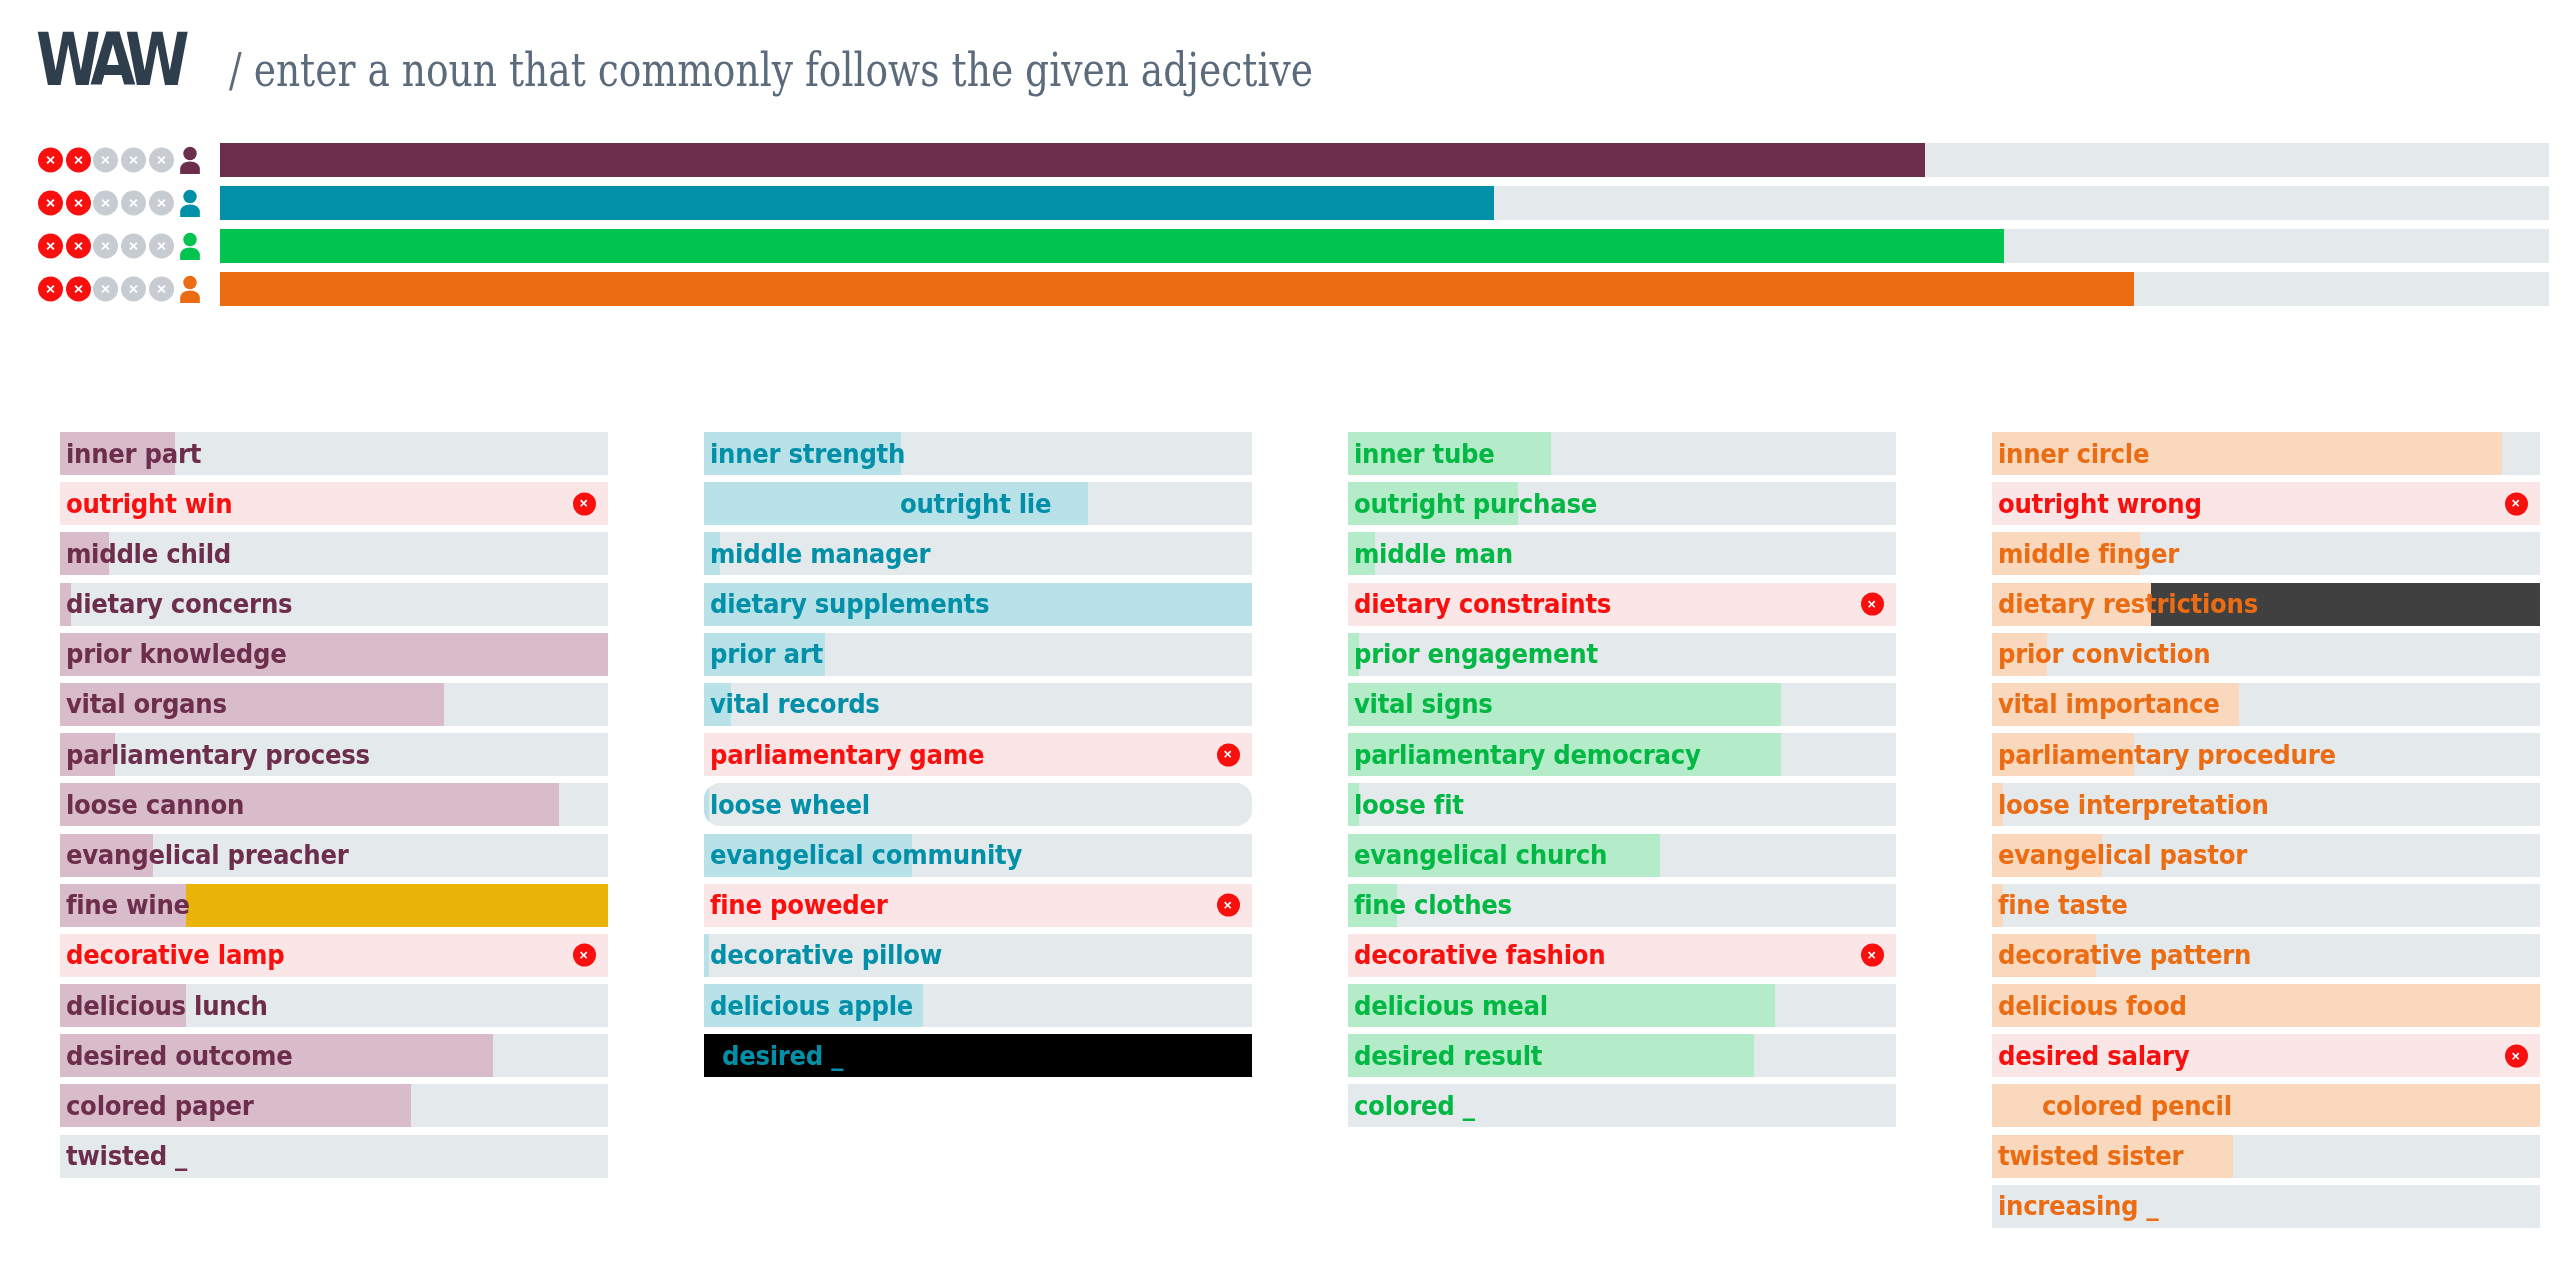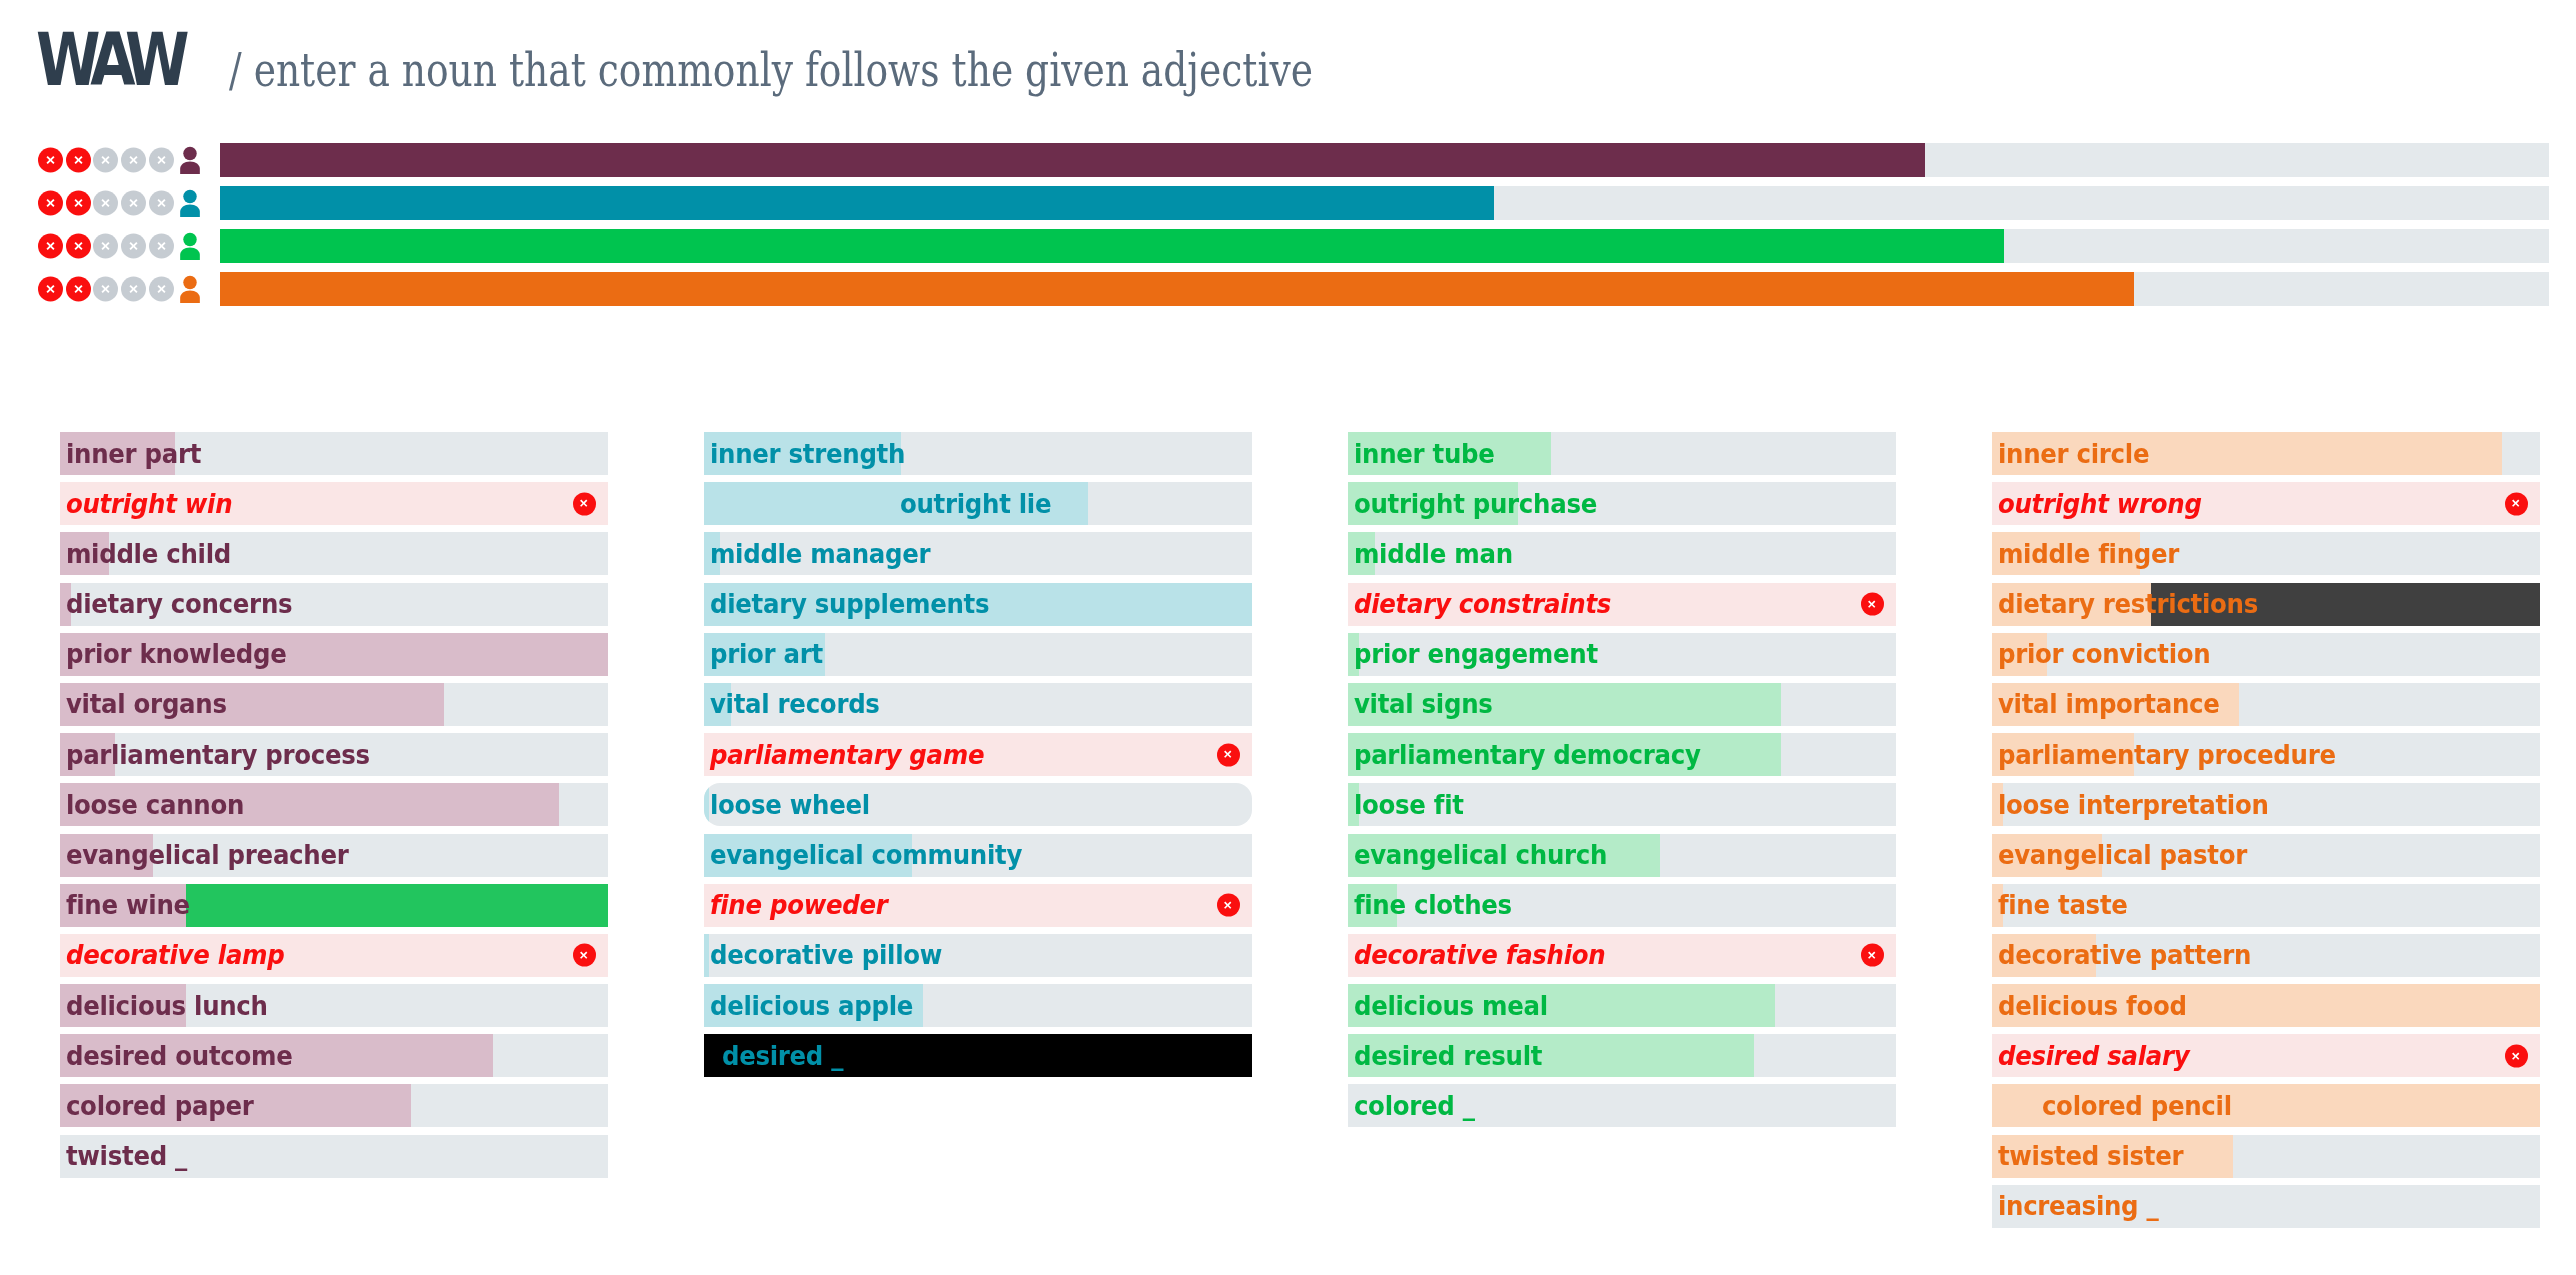--- a/index.html
+++ b/index.html
@@ -100,7 +100,7 @@
     overflow: hidden;
     display: flex; align-items: center; margin-left: 24px;
   }
-  .word-row.wrong { background: #fae6e6; font-style: italic; }
+  .word-row.wrong { background: #fae6e6; }
   .row-fill {
     position: absolute; left: 0; top: 0; bottom: 0;
   }

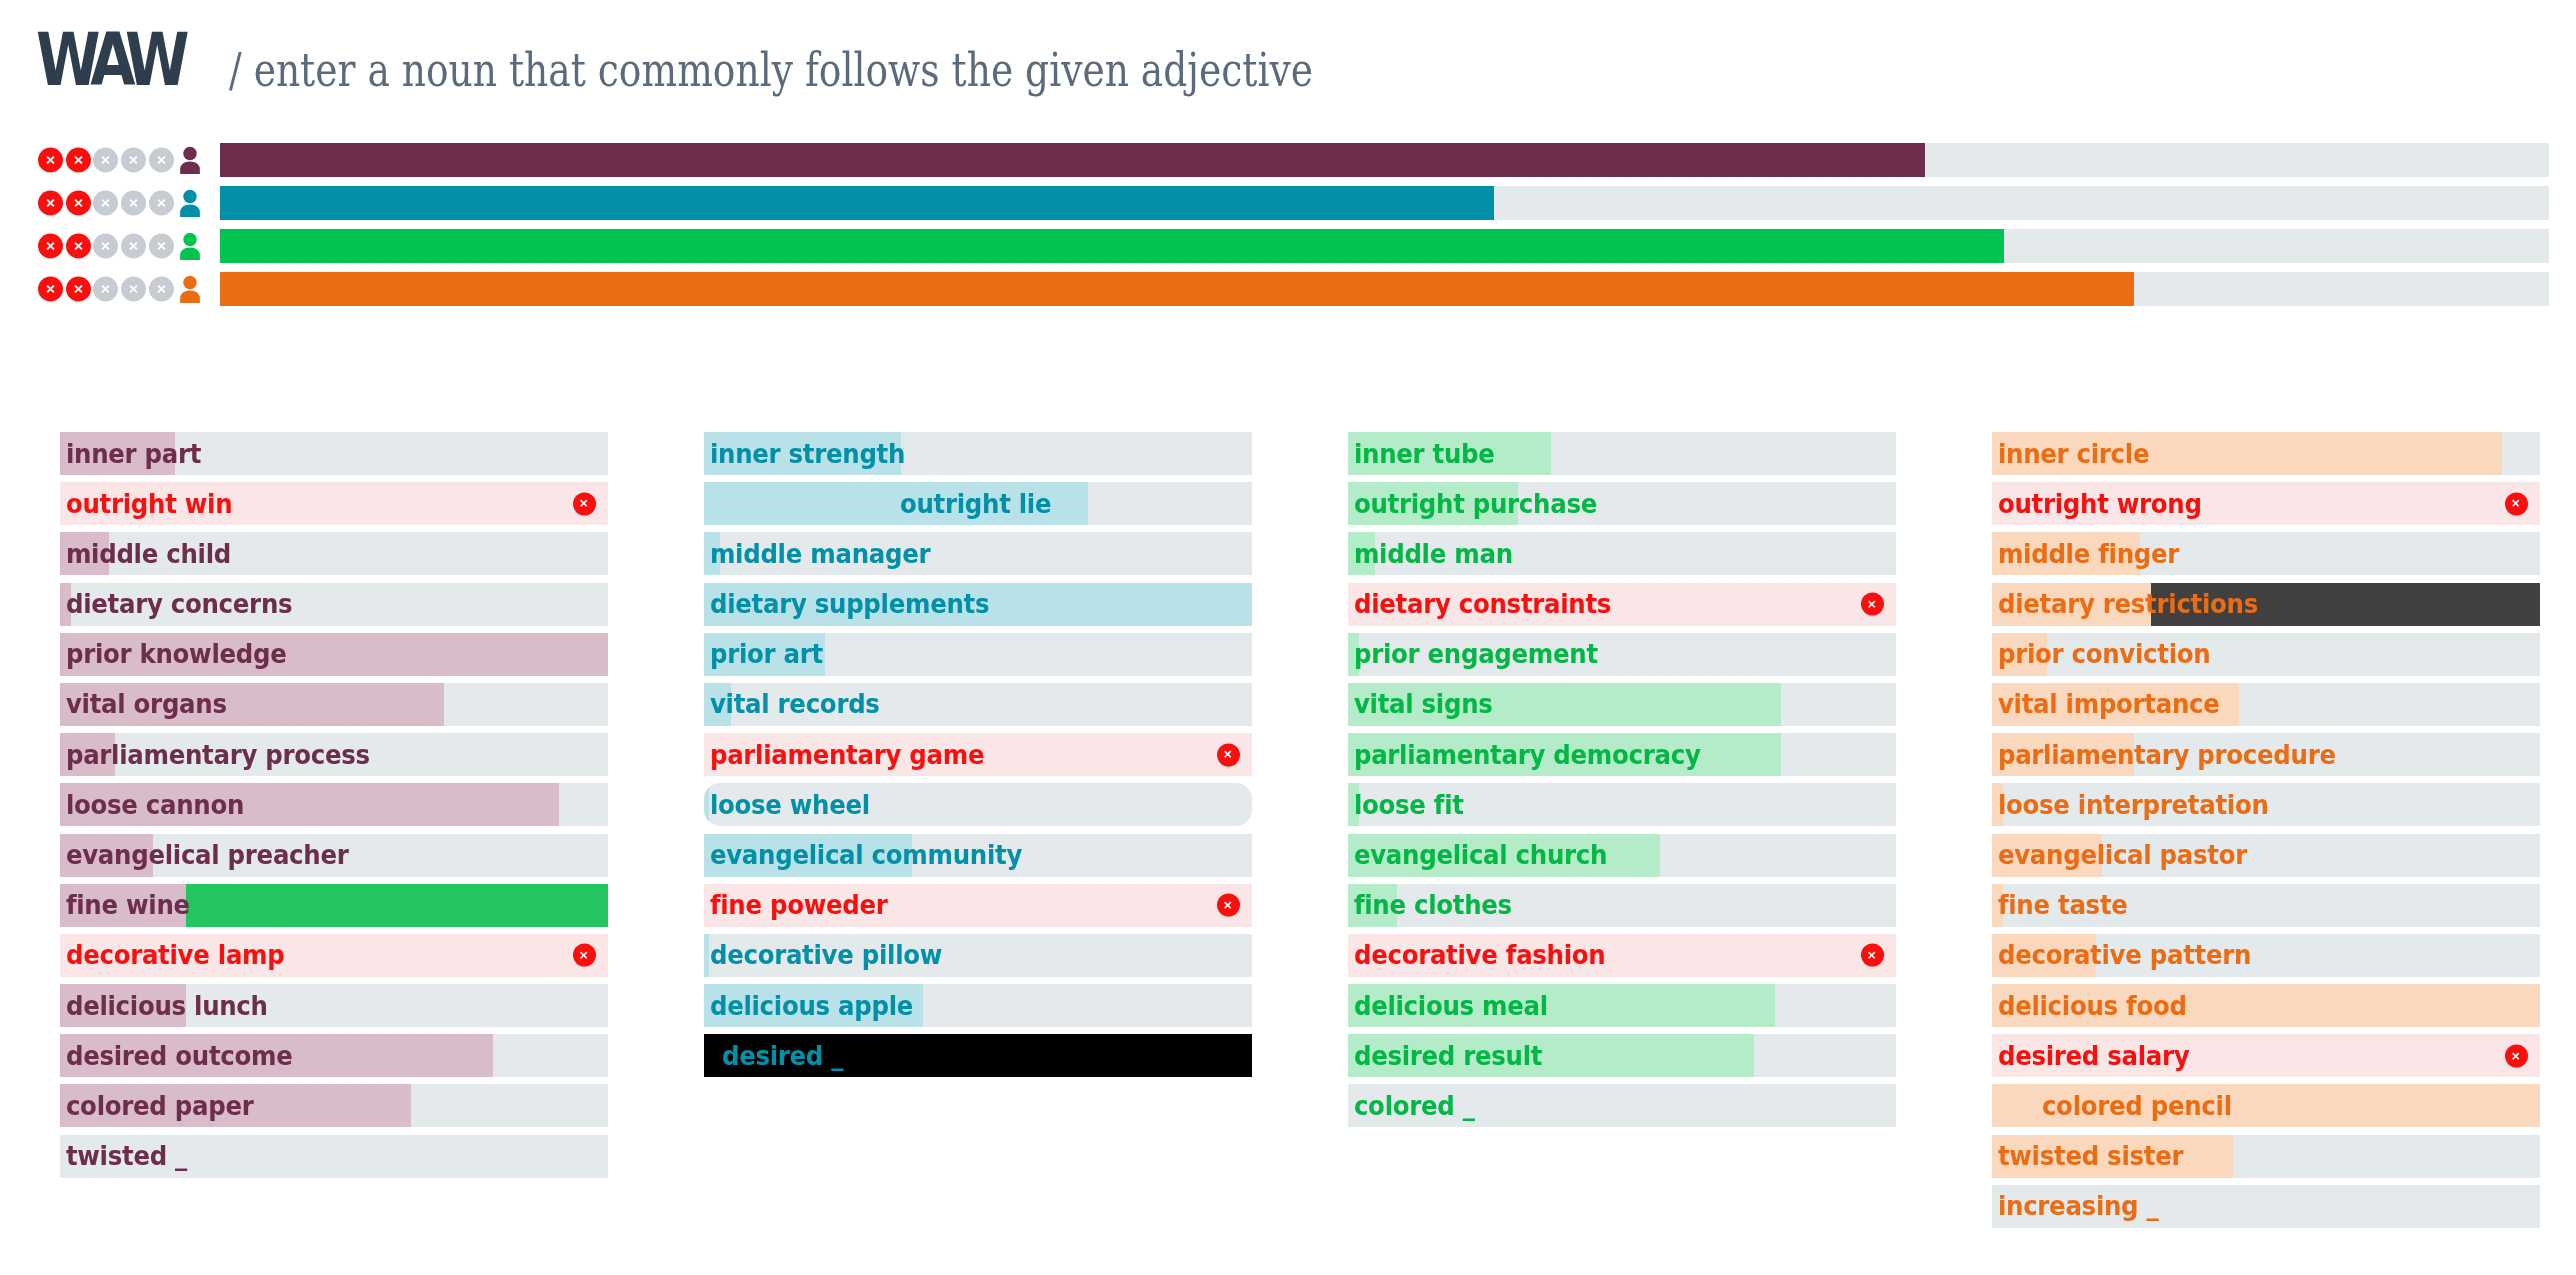--- a/index.html
+++ b/index.html
@@ -339,7 +339,7 @@
           <div class="row-fill" style="width: 17%; background: rgb(217, 188, 202);"></div>
           <span class="word-label" style="color: rgb(109, 45, 76);">evangelical preacher</span>
         </div>
-        <div class="word-row" style="background: #22c55e;">
+        <div class="word-row" style="background: #eab308;">
           <div class="row-fill" style="width: 23%; background: rgb(217, 188, 202);"></div>
           <span class="word-label" style="color: rgb(109, 45, 76);">fine wine</span>
         </div>

